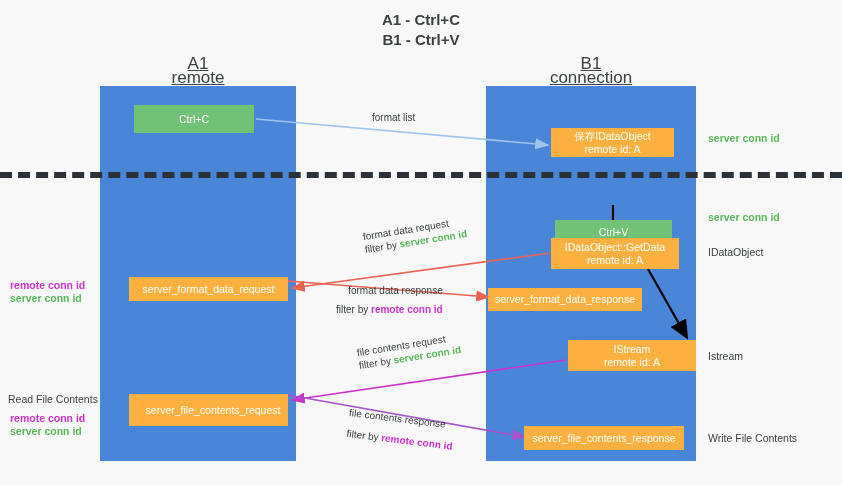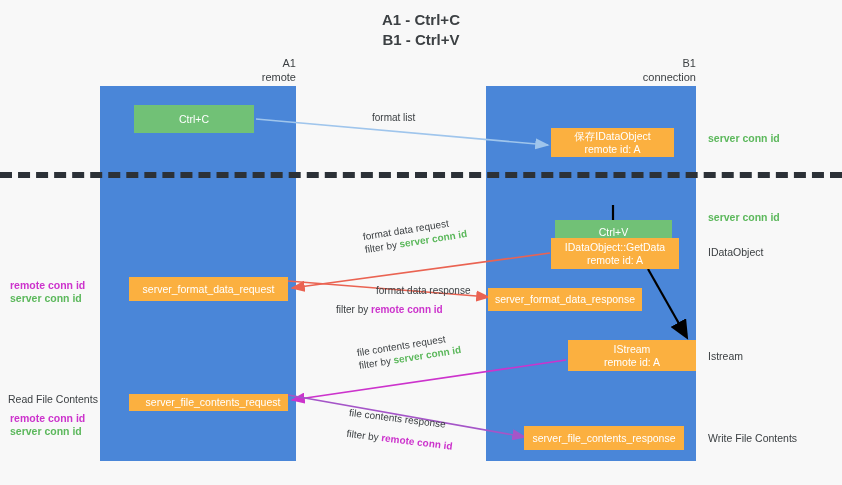--- a/index.html
+++ b/index.html
@@ -17,7 +17,7 @@
   .lane-a{left:100px;top:86px;width:196px;height:375px;}
   .lane-b{left:486px;top:86px;width:210px;height:375px;}
 
-  .lane-head{position:absolute;text-align:right;font-size:11px;line-height:13.5px;color:#3c4043;}
+  .lane-head{position:absolute;text-align:center;font-size:17px;line-height:13.5px;color:#3c4043;text-decoration:underline;}
   .lane-head .l1{display:block;}
   .lane-head .l2{display:block;}
   .head-a{left:100px;top:57px;width:196px;}

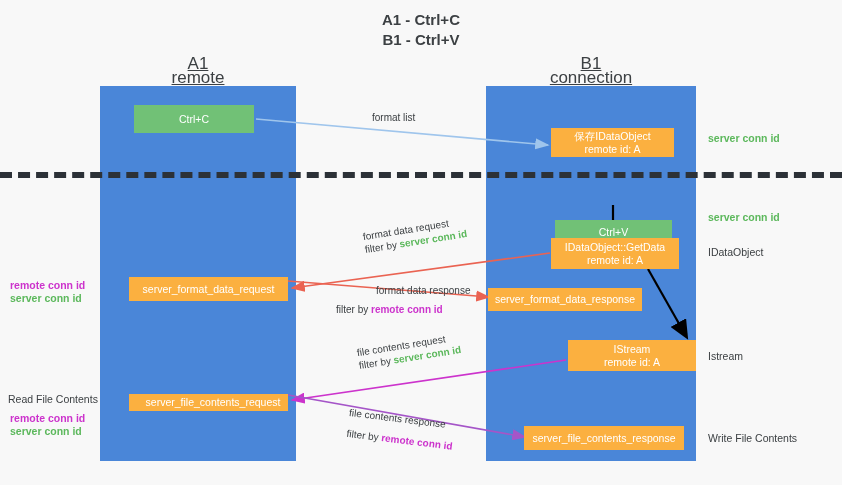--- a/index.html
+++ b/index.html
@@ -154,7 +154,7 @@
   </div>
 
   <div class="edge-label" style="left:336px;top:284px;">
-    <div style="text-align:left;margin-left:40px;">format data response</div>
+    <div style="text-align:right;">format data response</div>
     <div style="margin-top:6px;"><span>filter by </span><span class="hl-remote">remote conn id</span></div>
   </div>
 

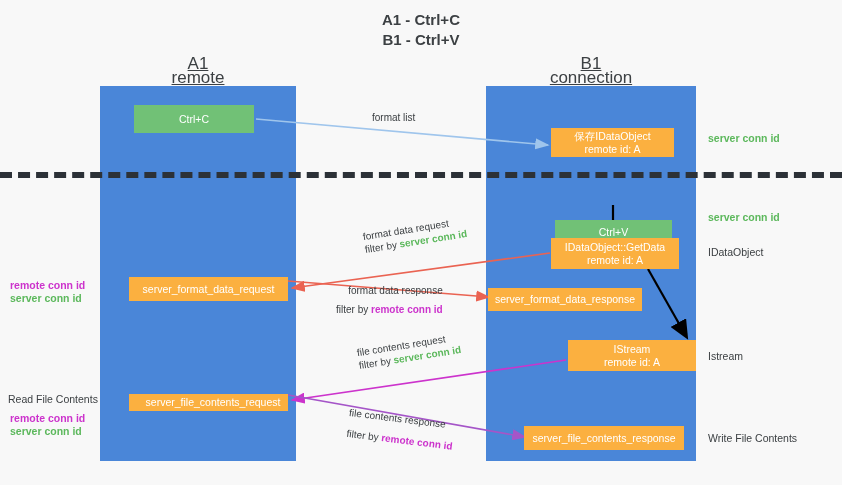--- a/index.html
+++ b/index.html
@@ -113,7 +113,7 @@
     <span>server_format_data_request</span>
   </div>
 
-  <div class="box box-orange" style="left:129px;top:394px;width:159px;height:17px;padding-left:9px;">
+  <div class="box box-orange" style="left:129px;top:394px;width:159px;height:32px;padding-left:9px;">
     <span>server_file_contents_request</span>
   </div>
 

